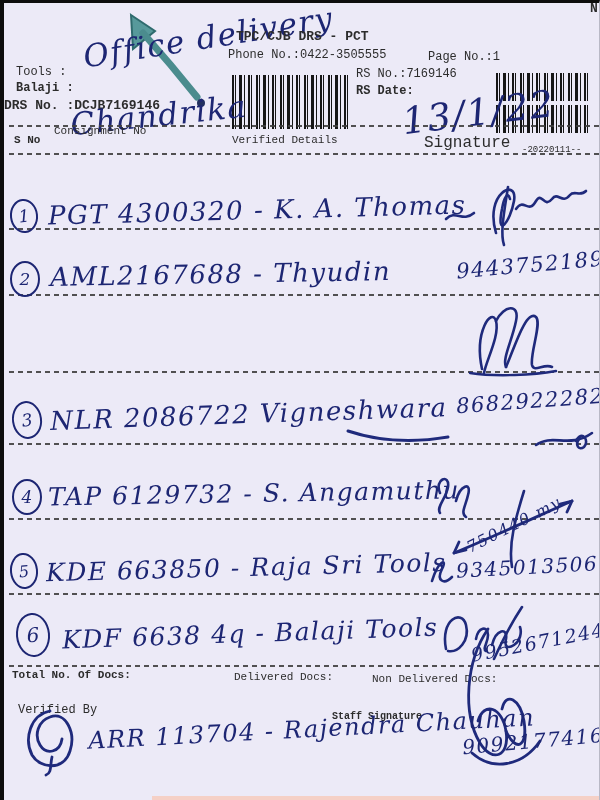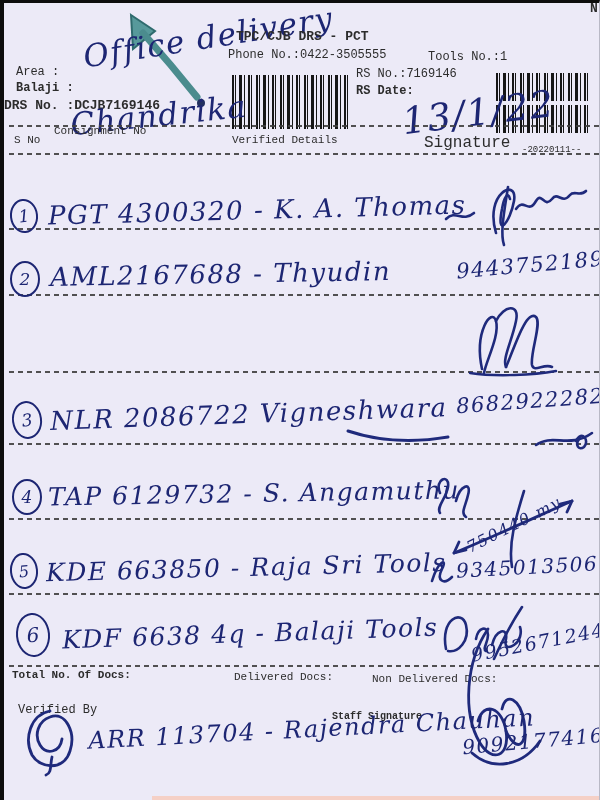--- a/index.html
+++ b/index.html
@@ -46,7 +46,7 @@
 
   <div class="abs print" style="top:26px;left:232px;font-size:13px;">TPC/CJB  DRS - PCT</div>
   <div class="abs print" style="top:45px;left:224px;font-size:12px;font-weight:normal;">Phone No.:0422-3505555</div>
-  <div class="abs print" style="top:47px;left:424px;font-size:12px;font-weight:normal;">Tools No.:1</div>
+  <div class="abs print" style="top:47px;left:424px;font-size:12px;font-weight:normal;">Page No.:1</div>
 
   <div class="abs print" style="top:62px;left:12px;font-size:12px;font-weight:normal;">Area :</div>
   <div class="abs print" style="top:78px;left:12px;font-size:12px;">Balaji :</div>

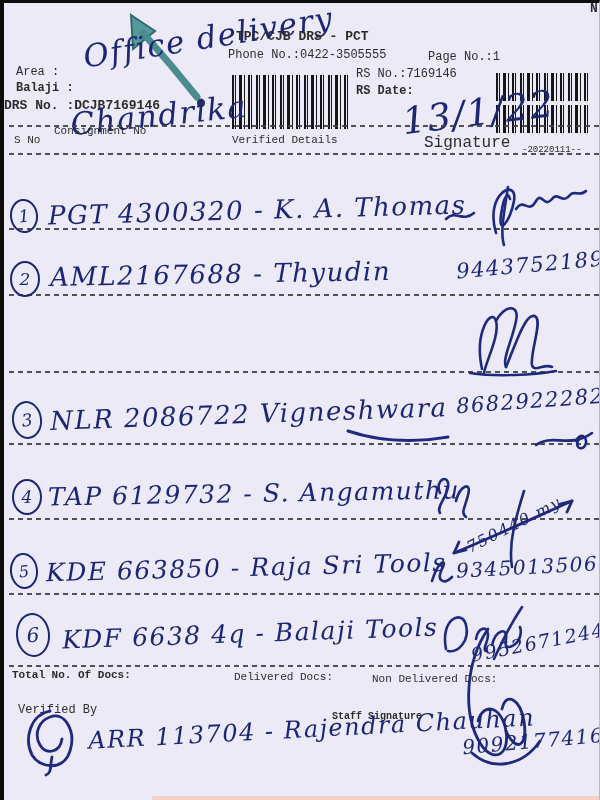--- a/index.html
+++ b/index.html
@@ -48,7 +48,7 @@
   <div class="abs print" style="top:45px;left:224px;font-size:12px;font-weight:normal;">Phone No.:0422-3505555</div>
   <div class="abs print" style="top:47px;left:424px;font-size:12px;font-weight:normal;">Page No.:1</div>
 
-  <div class="abs print" style="top:62px;left:12px;font-size:12px;font-weight:normal;">Area :</div>
+  <div class="abs print" style="top:62px;left:12px;font-size:12px;font-weight:normal;">Tools :</div>
   <div class="abs print" style="top:78px;left:12px;font-size:12px;">Balaji :</div>
   <div class="abs print" style="top:95px;left:0;font-size:13px;font-weight:bold;">DRS No. :DCJB7169146</div>
 

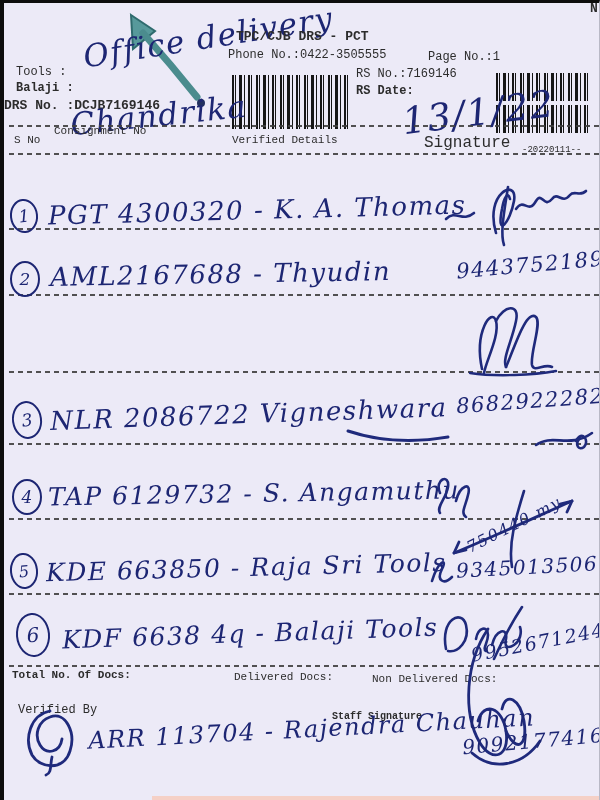--- a/index.html
+++ b/index.html
@@ -63,7 +63,7 @@
   <div class="abs hw" style="top:88px;left:398px;font-size:37px;transform:rotate(-7deg);">13/1/22</div>
 
   <div class="abs dash" style="top:122px;left:5px;width:590px;"></div>
-  <div class="abs print" style="top:131px;left:10px;font-size:11px;font-weight:normal;">S No</div>
+  <div class="abs print" style="top:131px;left:10px;font-size:11px;font-weight:bold;">S No</div>
   <div class="abs print" style="top:122px;left:50px;font-size:11px;font-weight:normal;">Consignment No</div>
   <div class="abs print" style="top:131px;left:228px;font-size:11px;font-weight:normal;">Verified Details</div>
   <div class="abs print" style="top:131px;left:420px;font-size:16px;font-weight:normal;">Signature</div>

